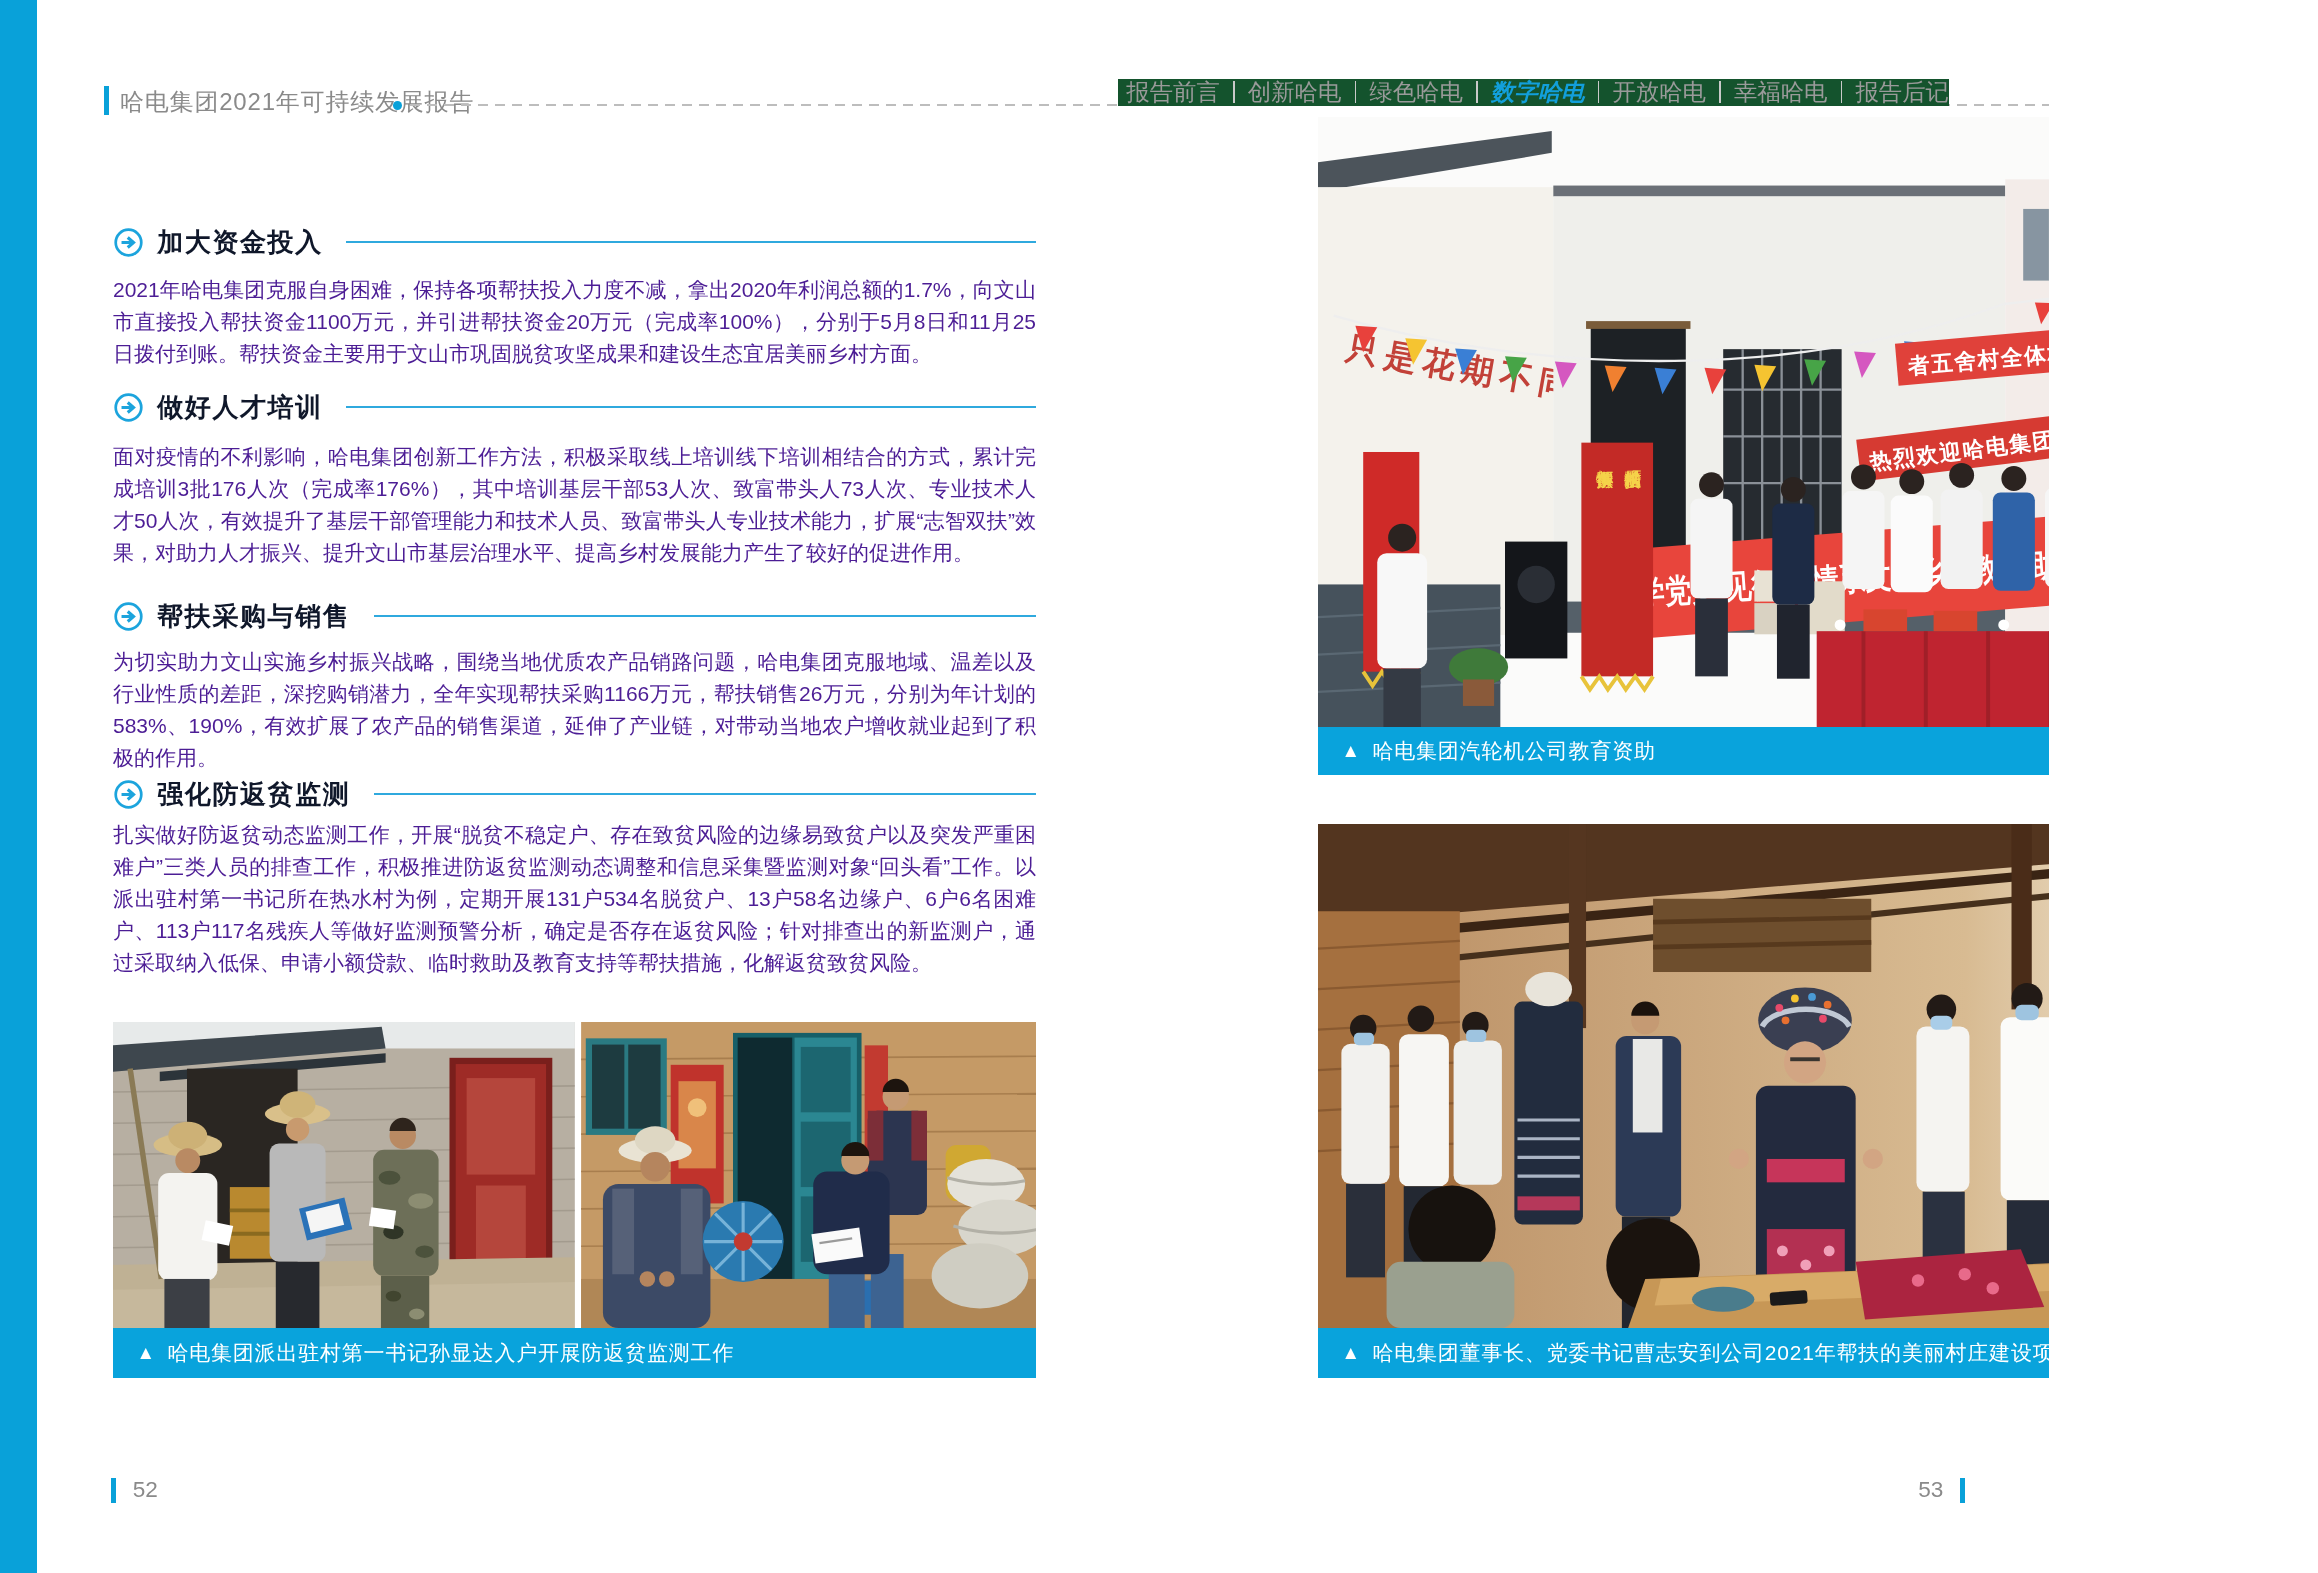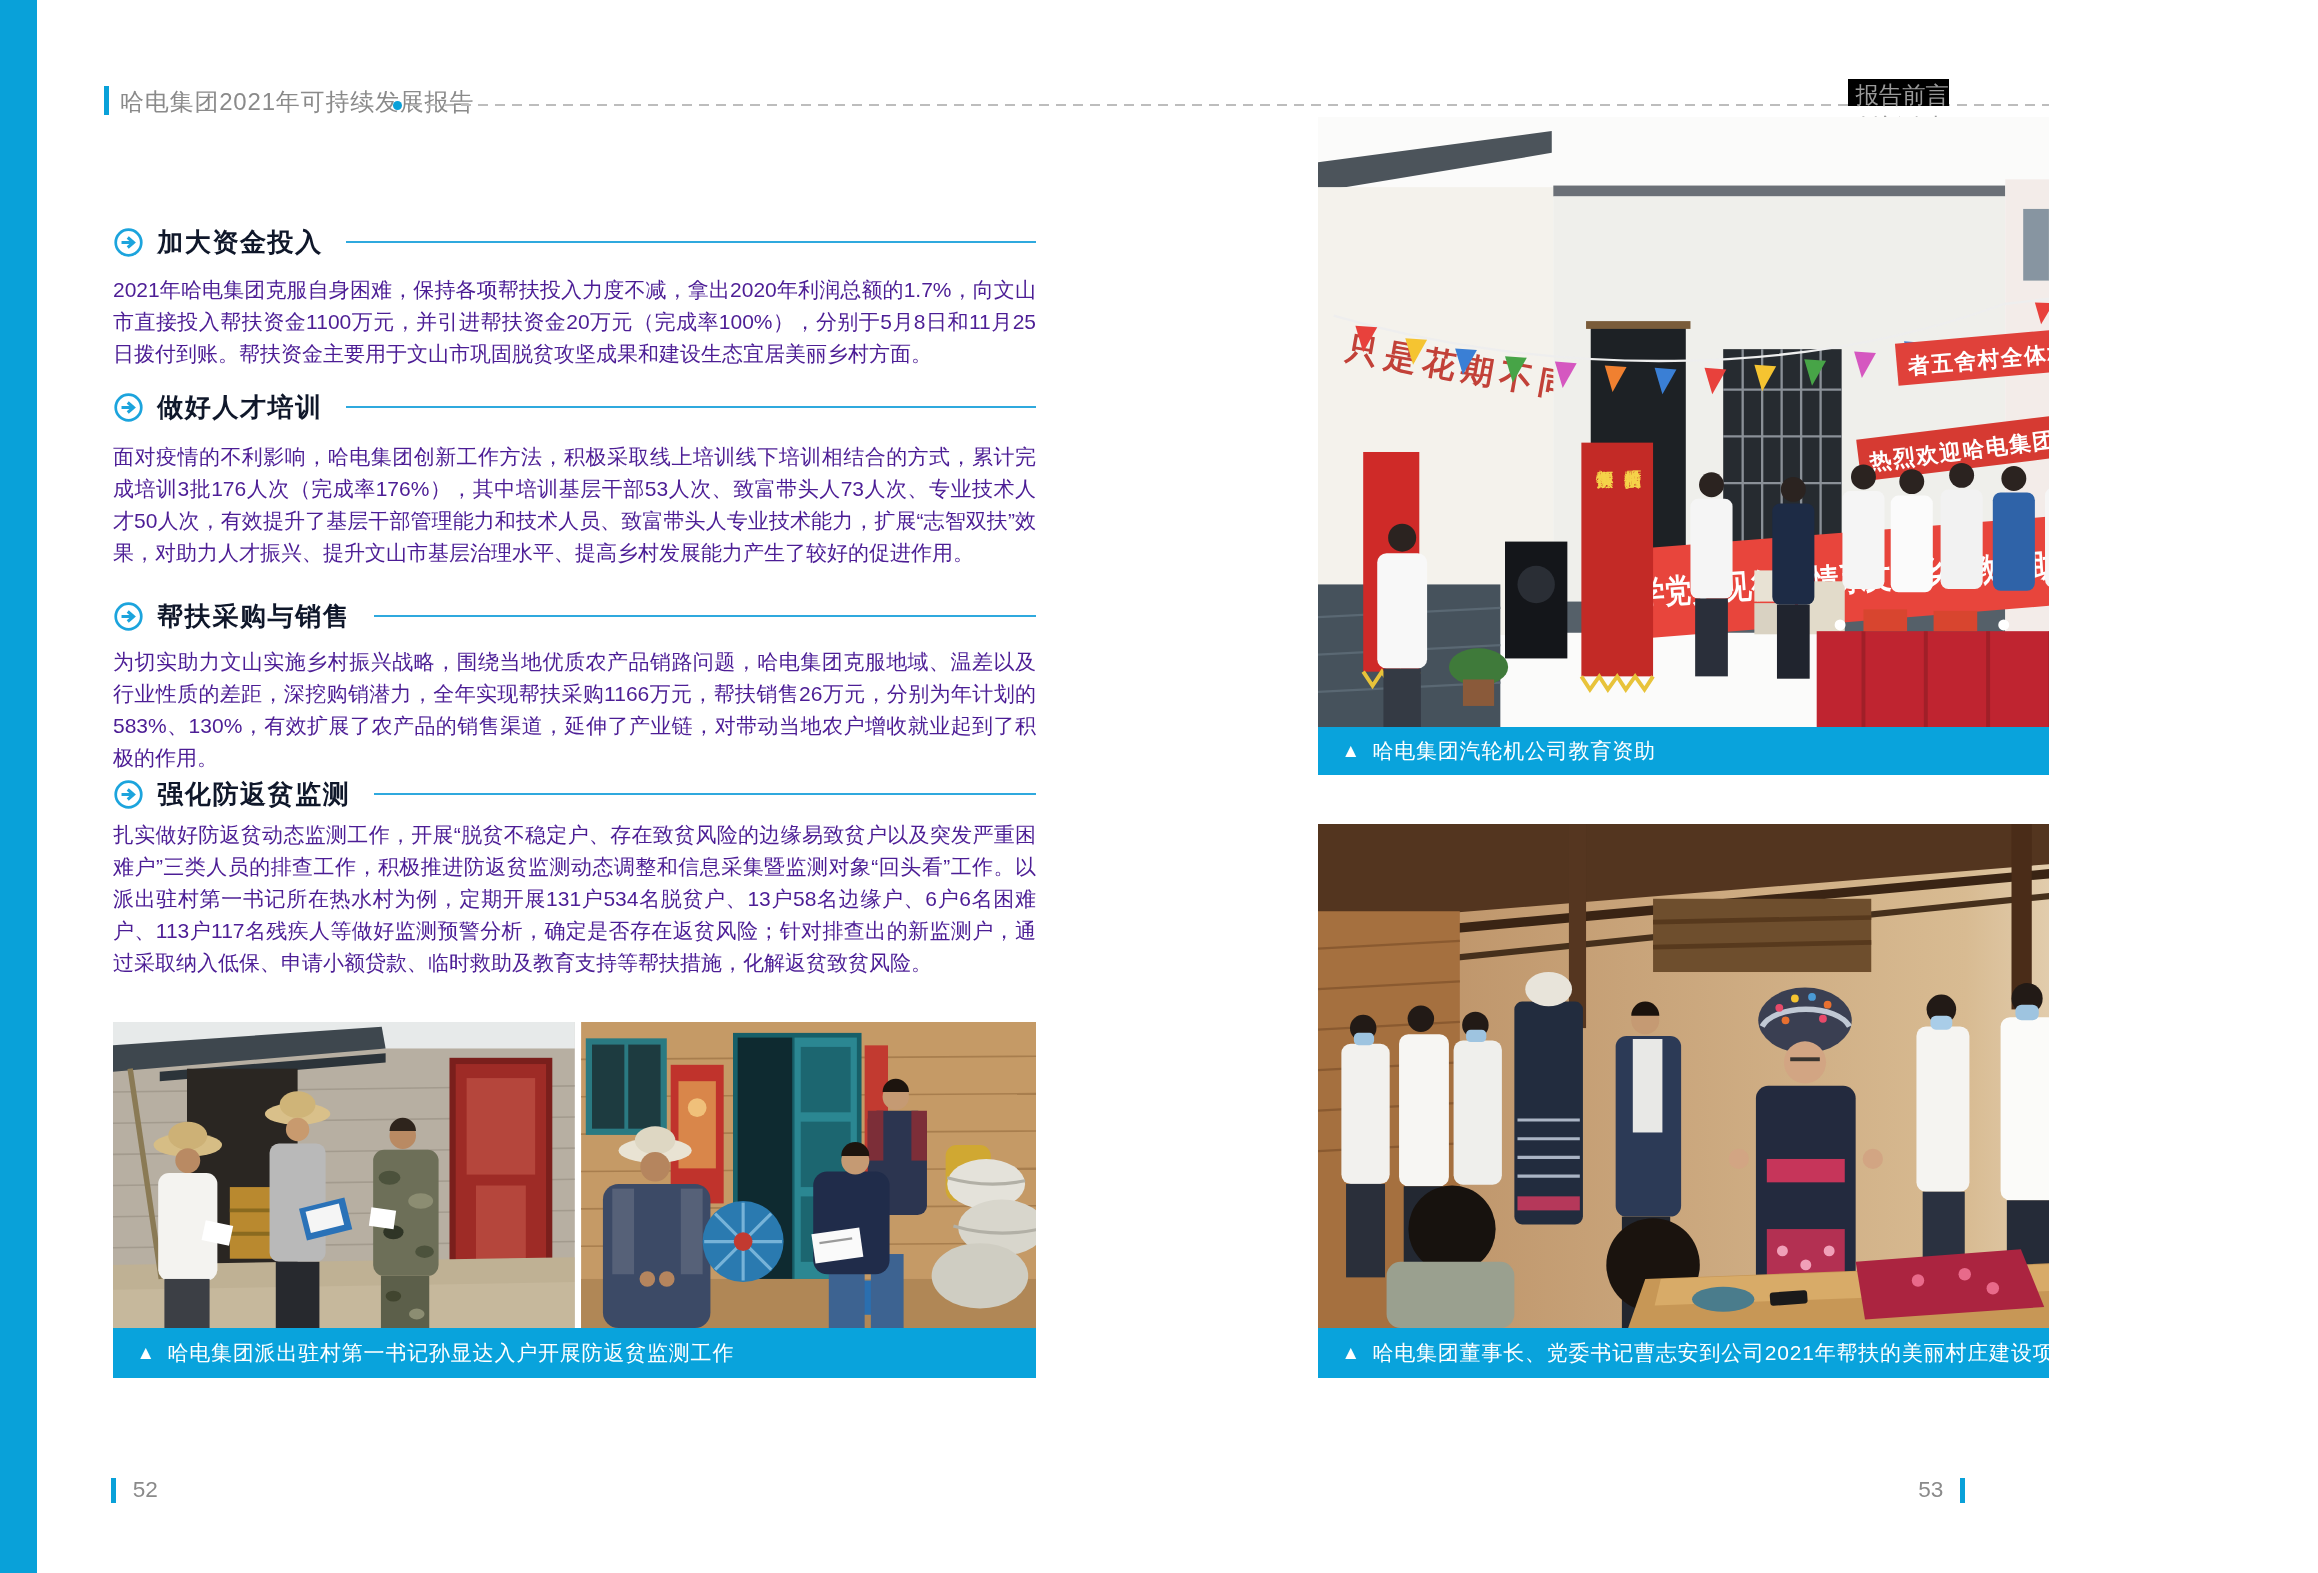--- a/index.html
+++ b/index.html
@@ -16,7 +16,7 @@
   .hdr-dot { position:absolute; left:393px; top:101px; width:9.3px; height:9.3px; border-radius:50%; background:#09a1d9; }
   .hdr-dash { position:absolute; left:410px; top:104px; width:1809px; height:2.3px;
     background:repeating-linear-gradient(90deg,#bdbdbd 0 10px,transparent 10px 17px); }
-  .hdr-nav { position:absolute; right:100px; top:79px; display:flex; align-items:center; height:26.5px; background:#000000; padding-left:7.8px;flex-direction:column;}
+  .hdr-nav { position:absolute; right:100px; top:79px; display:flex; align-items:center; height:26.5px; background:#14532d; padding-left:7.8px;}
   .nav-item { font-size:23.4px; color:#9a9a9a; white-space:nowrap; }
   .nav-item.active { color:#129fdb; font-weight:bold;font-style:italic; }
   .nav-sep { width:1.6px; height:22px; background:#c9c9c9; margin:0 13.2px; }

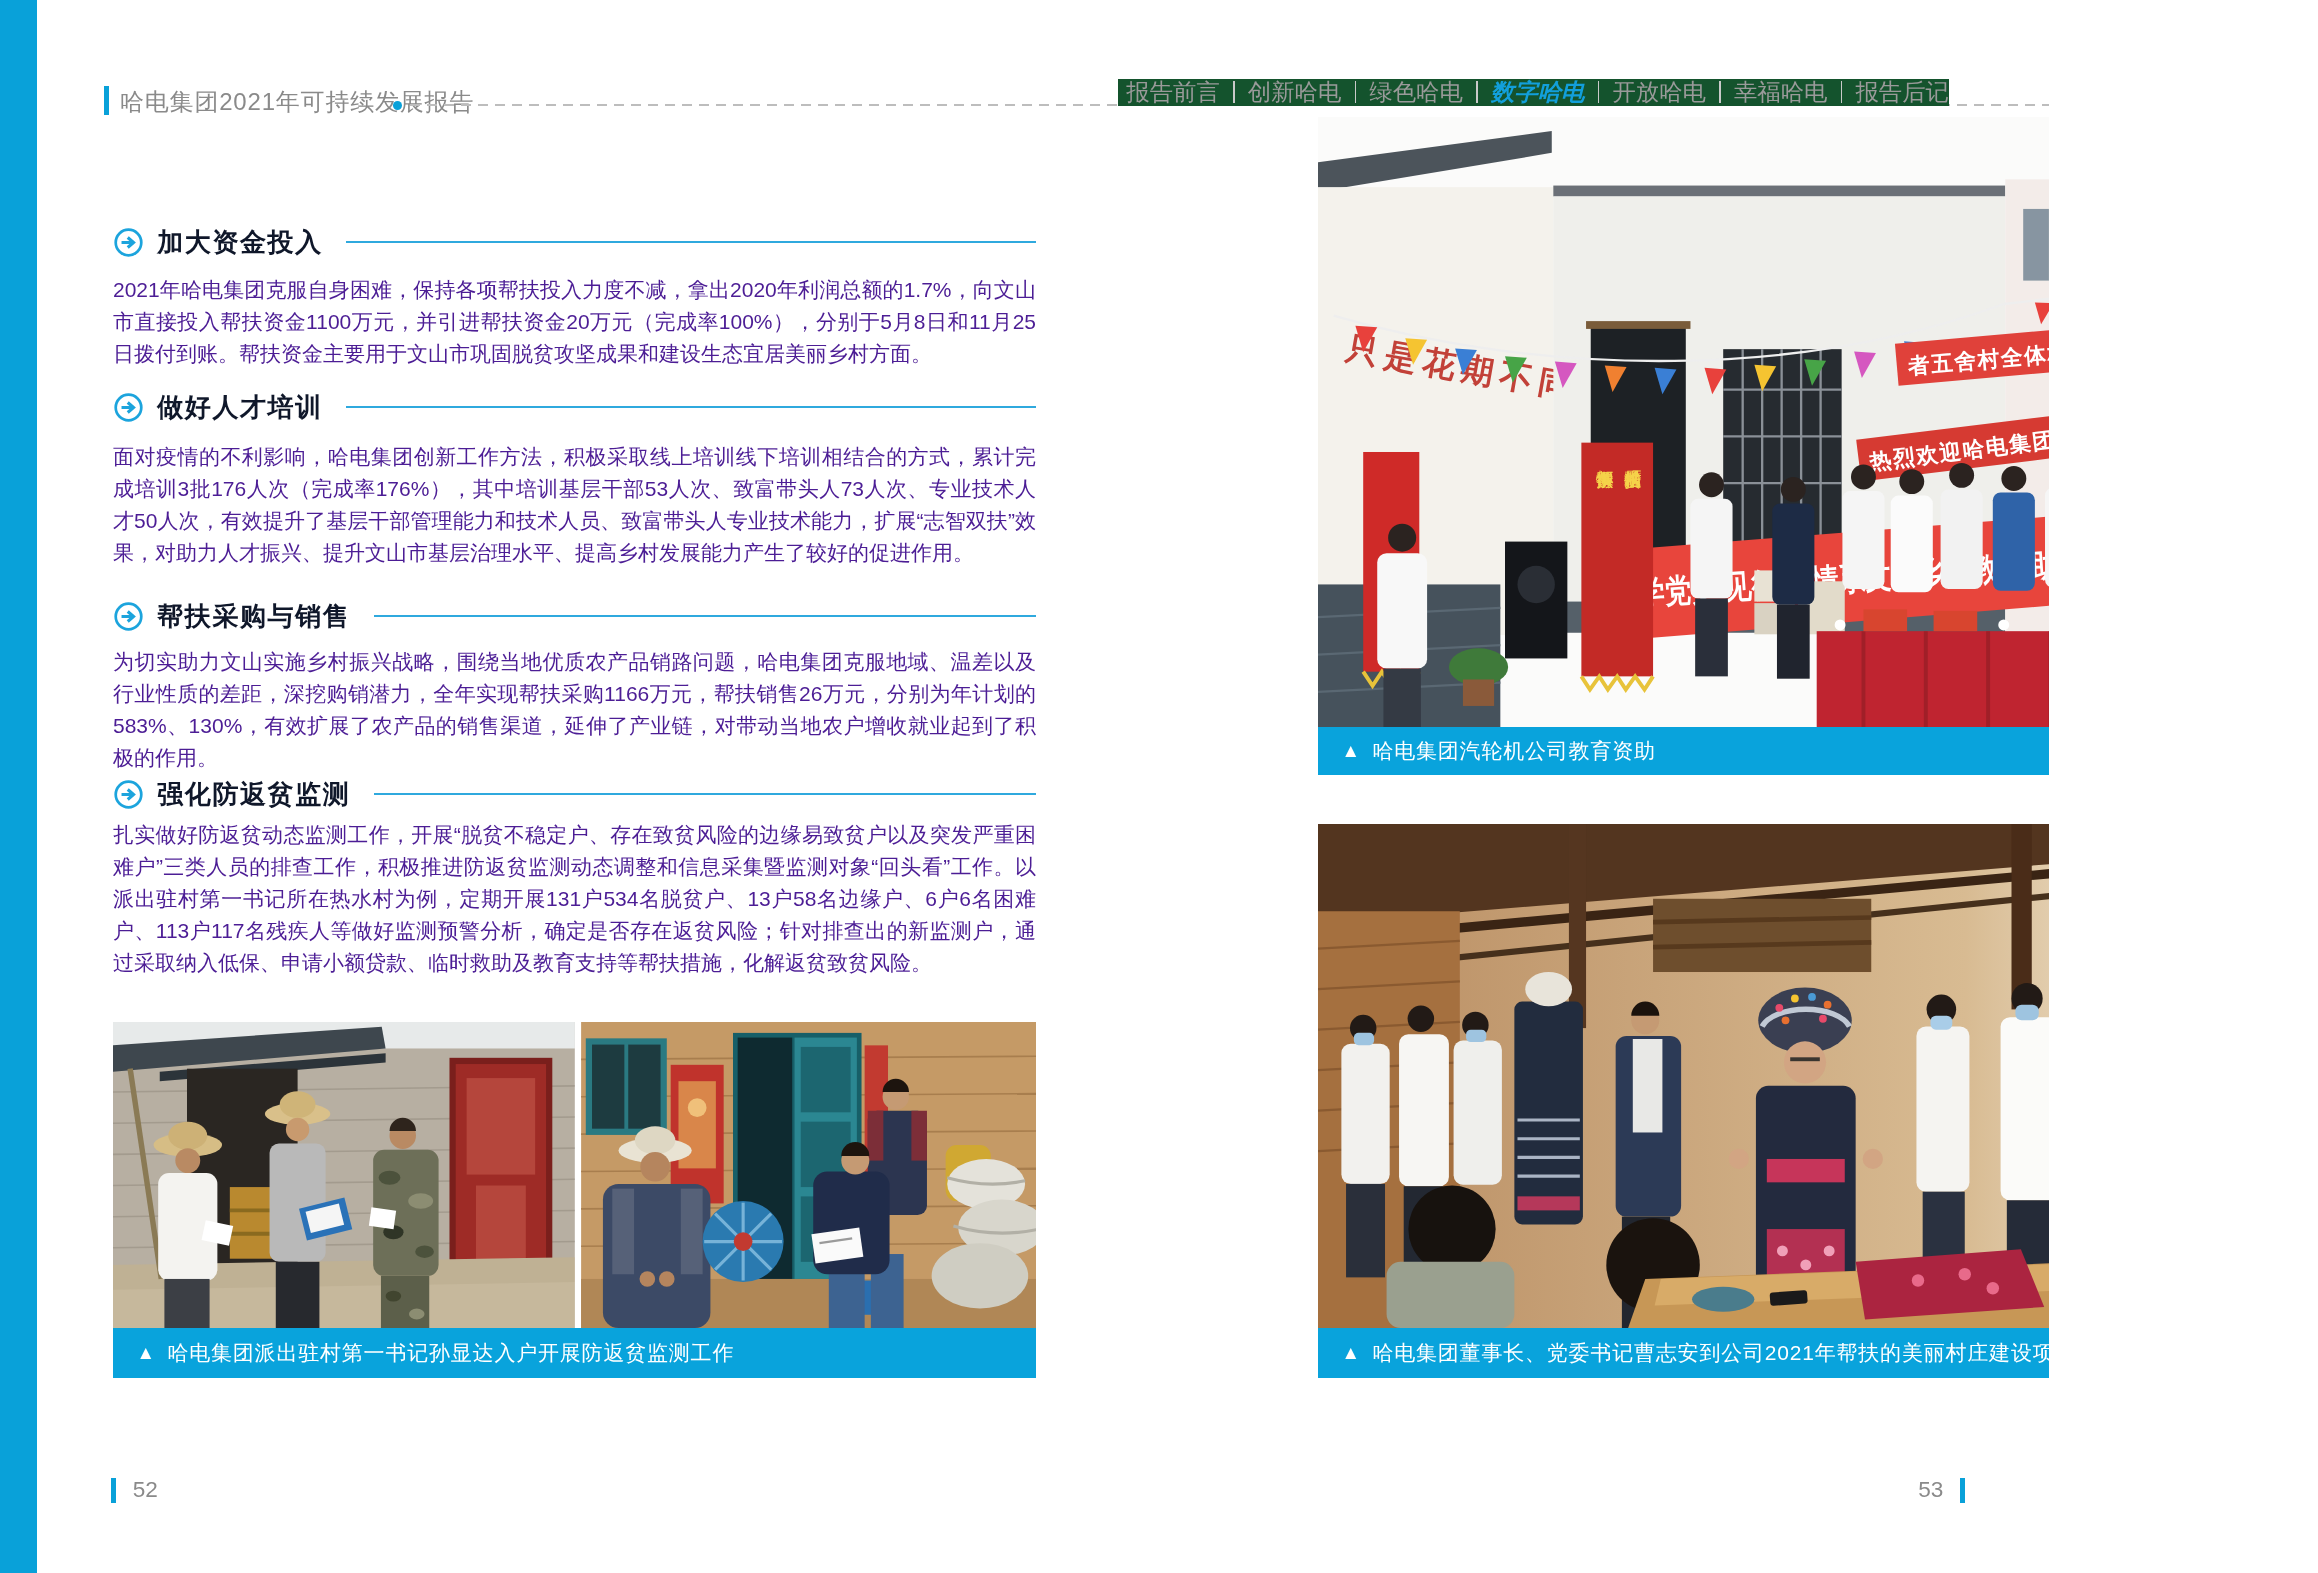--- a/index.html
+++ b/index.html
@@ -104,7 +104,7 @@
     <span class="head-text">帮扶采购与销售</span>
     <span class="head-rule"></span>
   </div>
-  <div class="para" style="top:646px">为切实助力文山实施乡村振兴战略，围绕当地优质农产品销路问题，哈电集团克服地域、温差以及行业性质的差距，深挖购销潜力，全年实现帮扶采购1166万元，帮扶销售26万元，分别为年计划的583%、130%，有效扩展了农产品的销售渠道，延伸了产业链，对带动当地农户增收就业起到了积极的作用。</div>
+  <div class="para" style="top:646px">为切实助力文山实施乡村振兴战略，围绕当地优质农产品销路问题，哈电集团克服地域、温差以及行业性质的差距，深挖购销潜力，全年实现帮扶采购1166万元，帮扶销售26万元，分别为年计划的583%、190%，有效扩展了农产品的销售渠道，延伸了产业链，对带动当地农户增收就业起到了积极的作用。</div>
 
   <div class="section-head" style="top:776px">
     <span class="head-icon">

